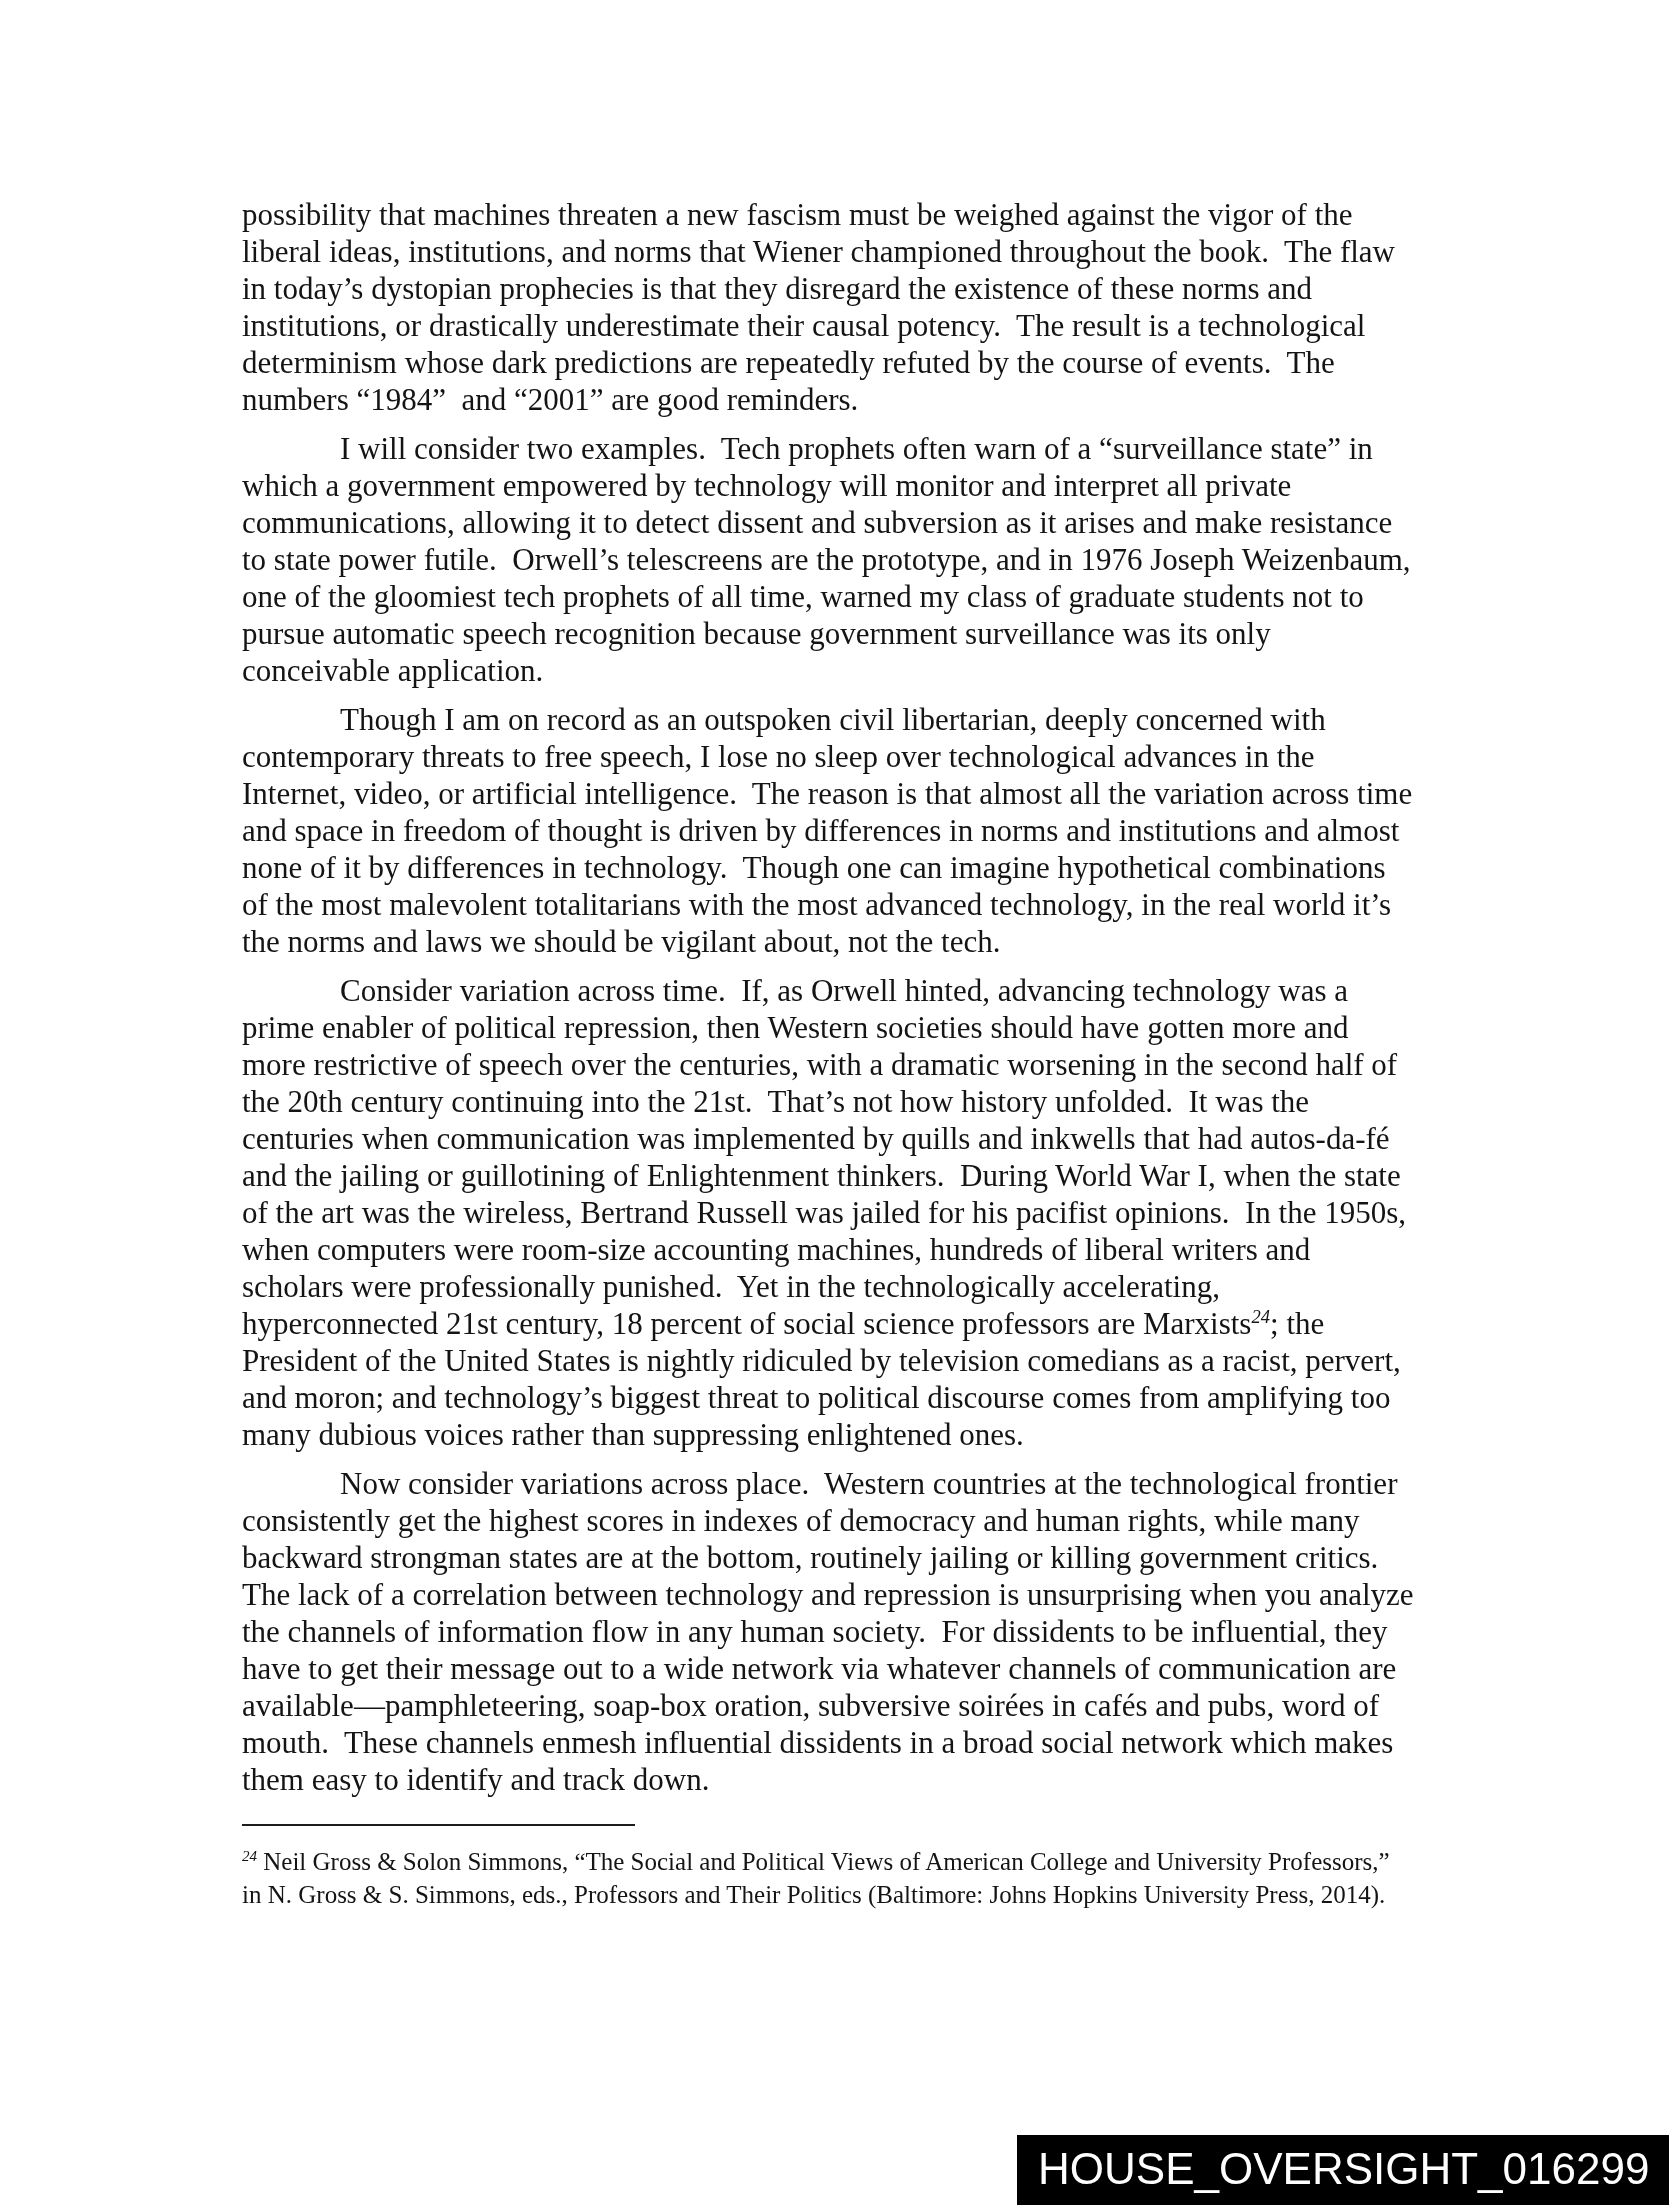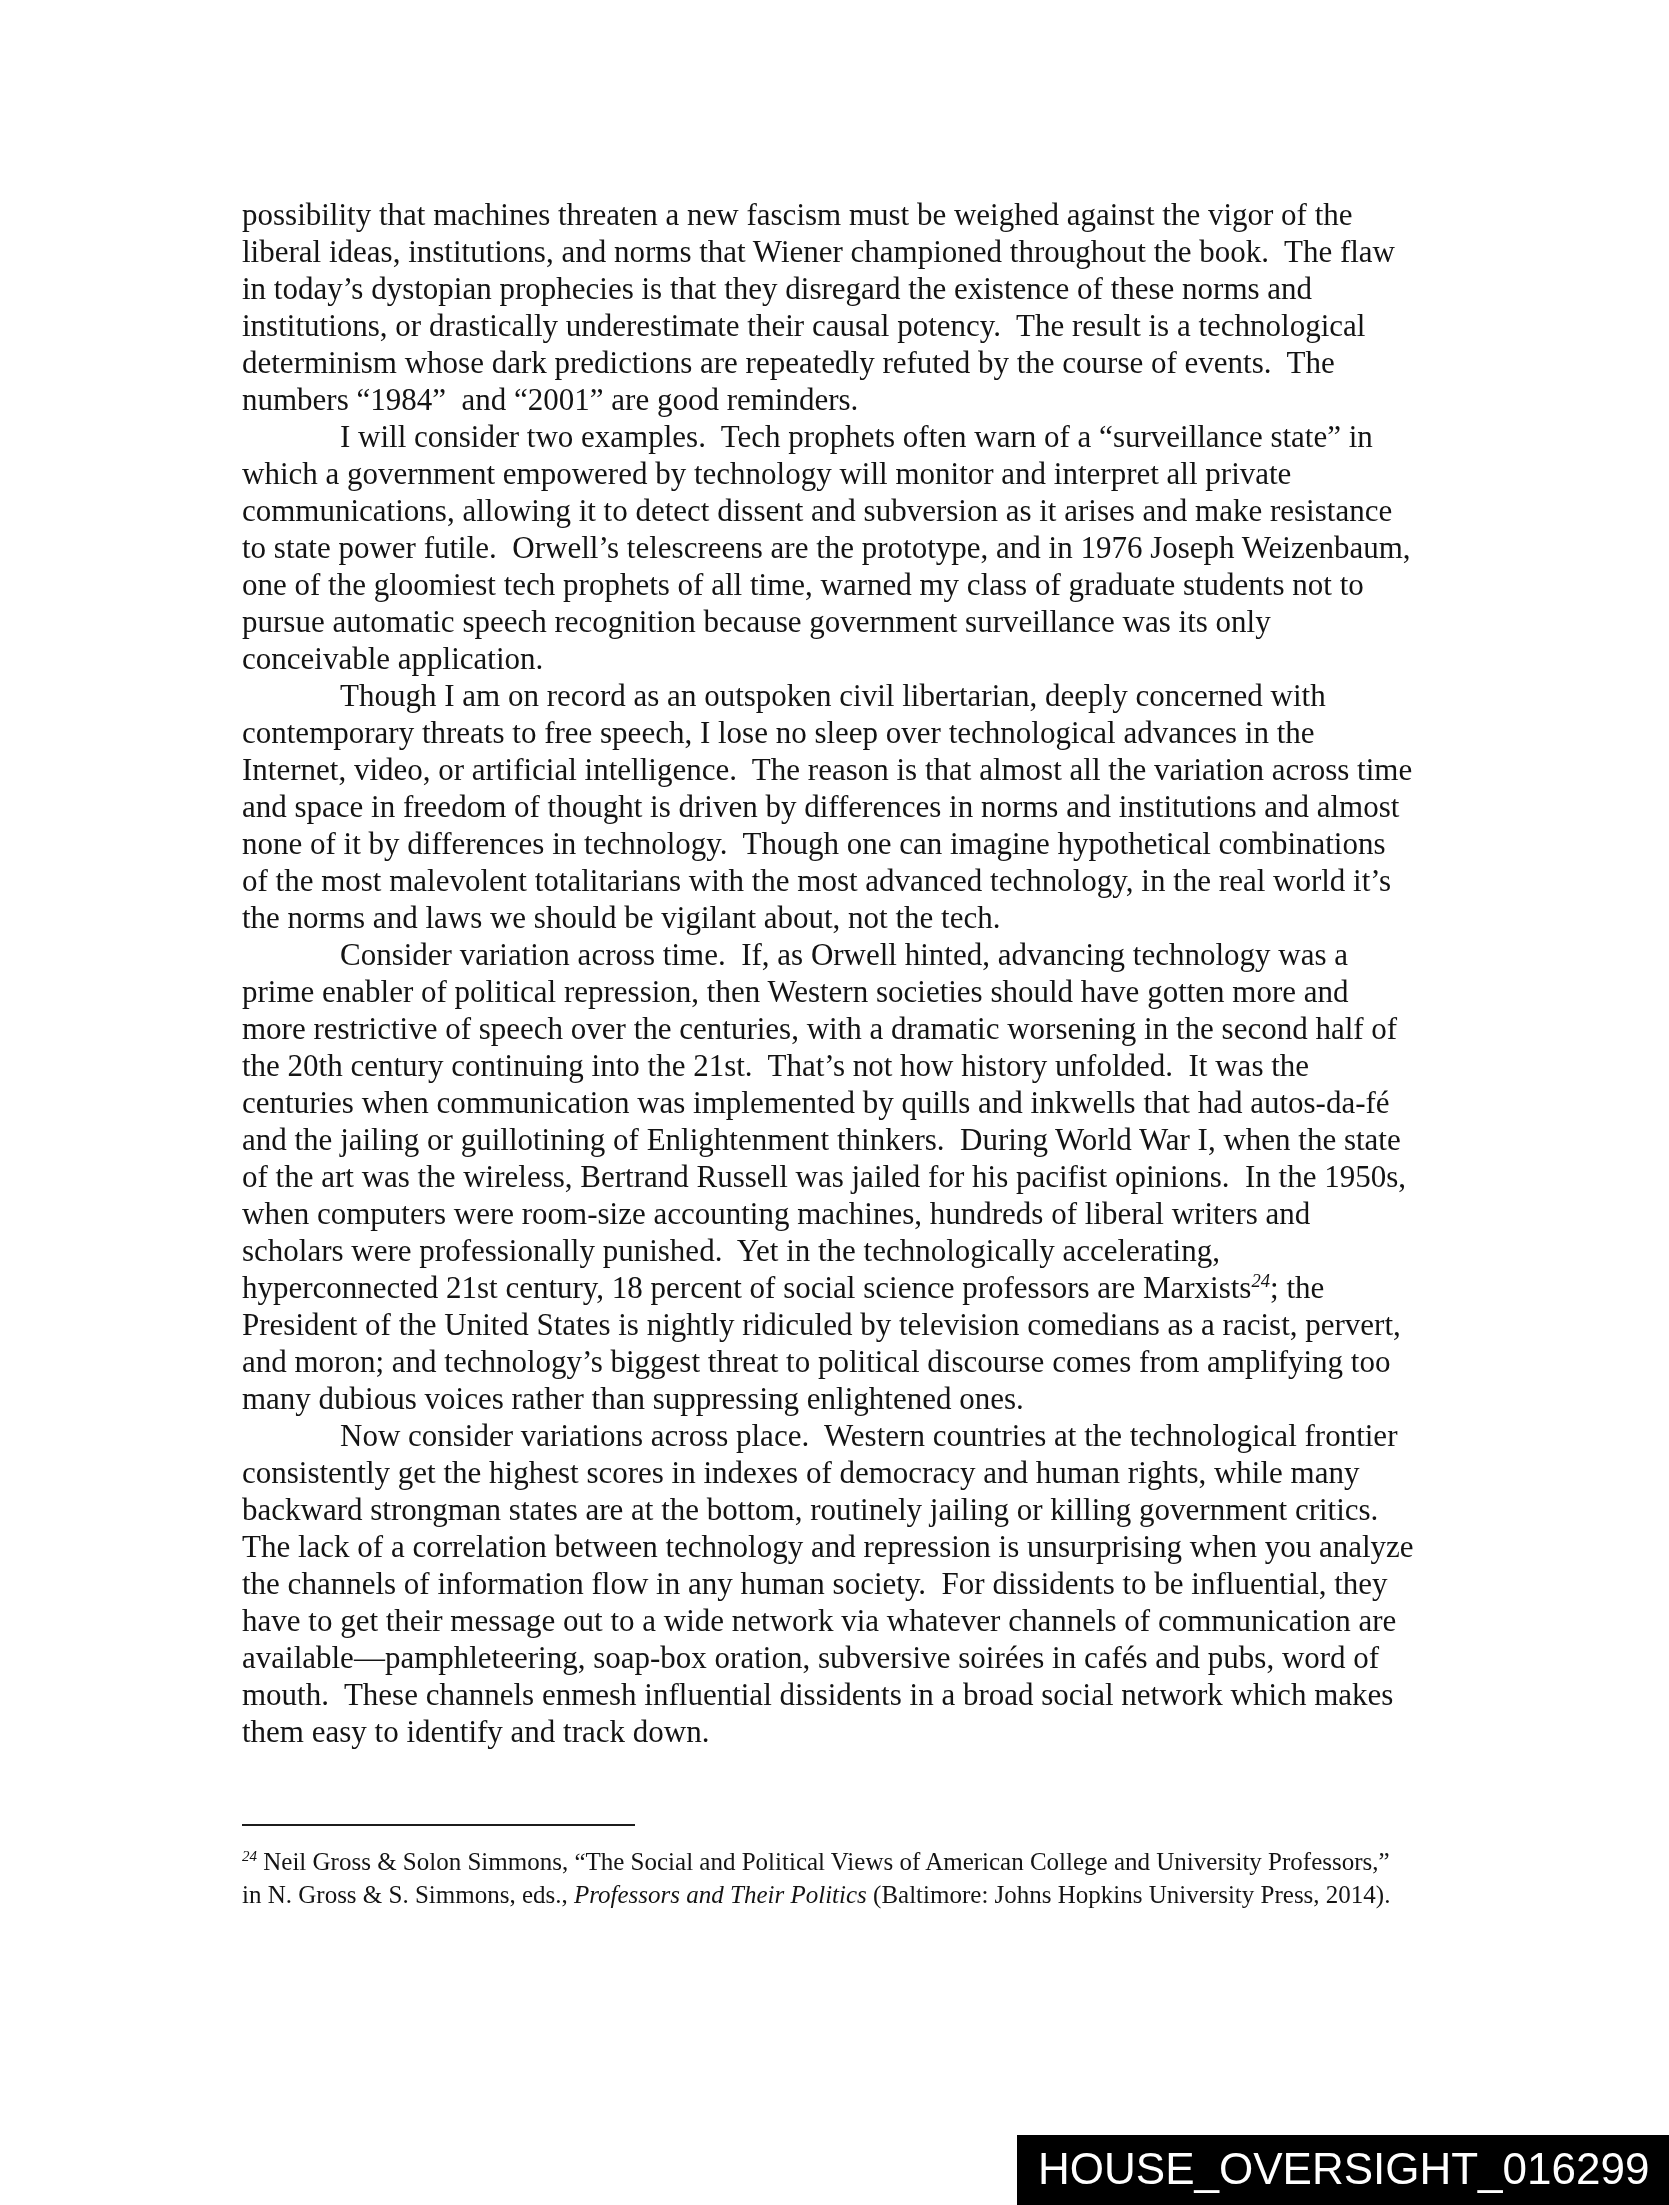--- a/index.html
+++ b/index.html
@@ -31,6 +31,7 @@
   }
   .para.indented {
     text-indent: 98px;
+    margin-top: 12px;
   }
   sup.sup-run {
     font-size: 0.6em;

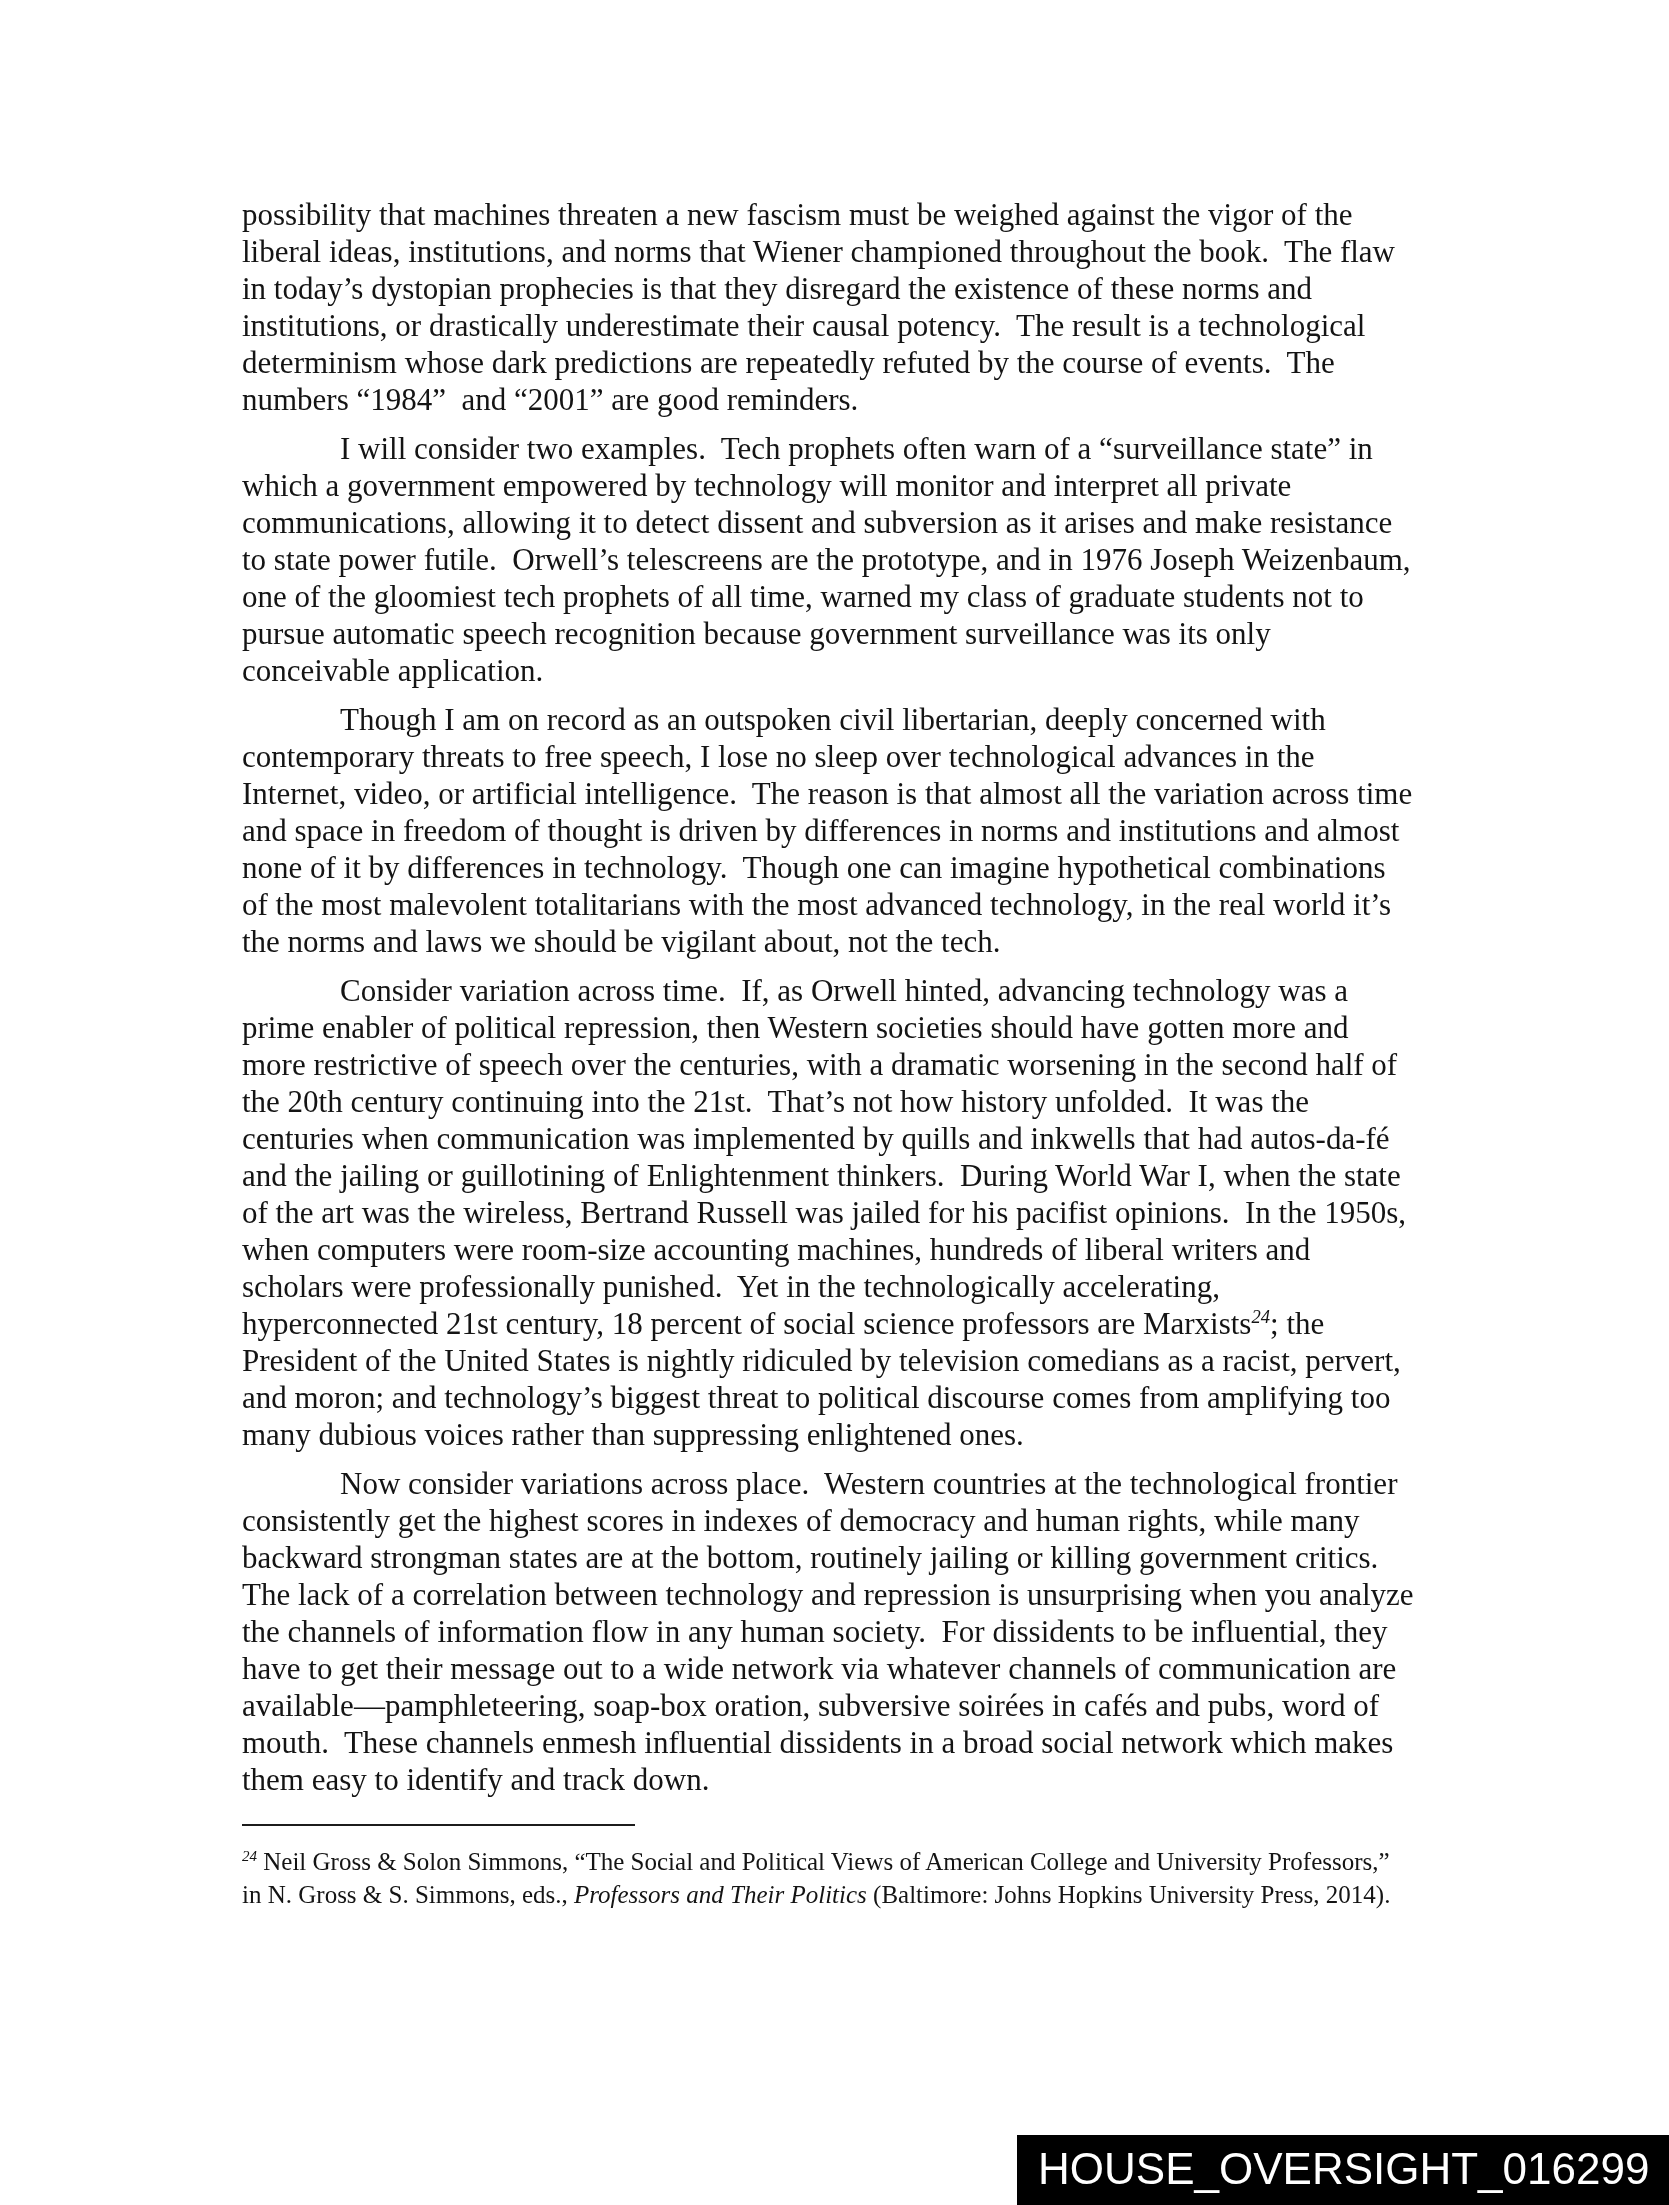--- a/index.html
+++ b/index.html
@@ -40,7 +40,6 @@
     font-style: italic;
   }
   .italic-run {
-    font-style: italic;
     text-align: center;
   }
   .footnote-sep {

